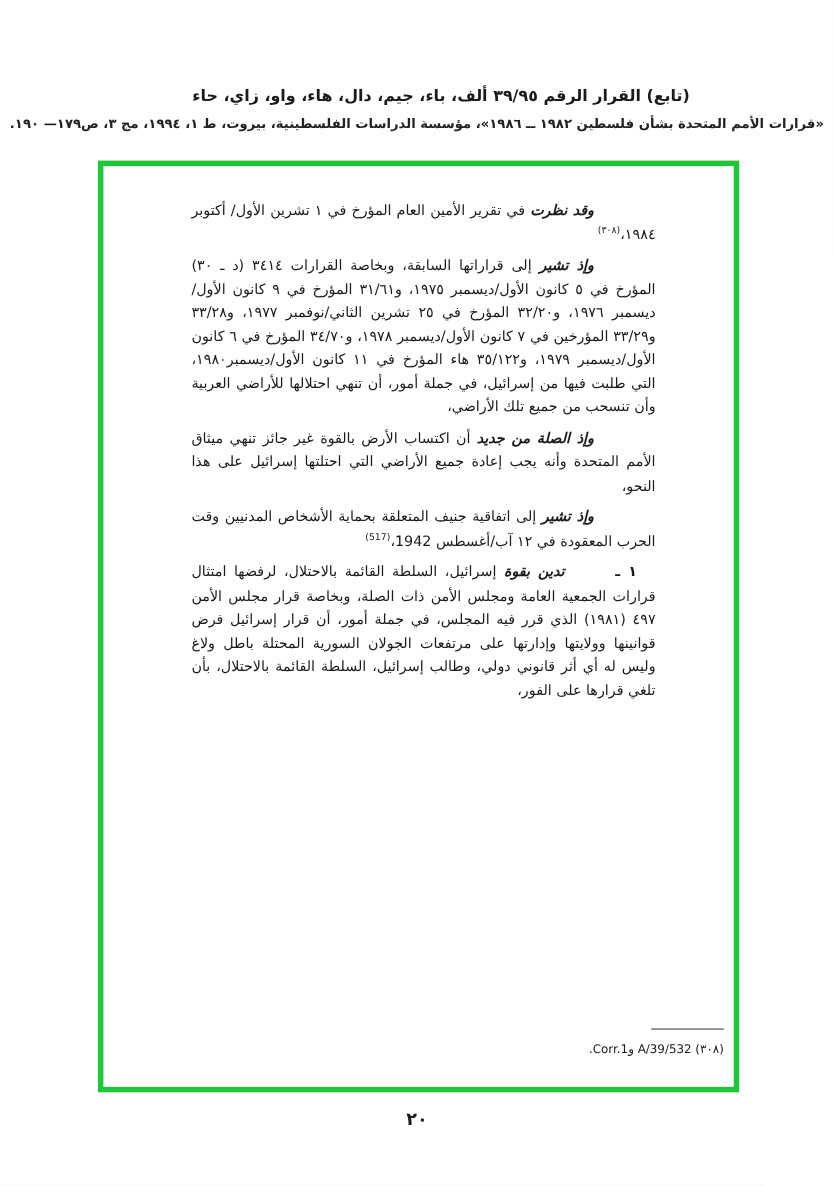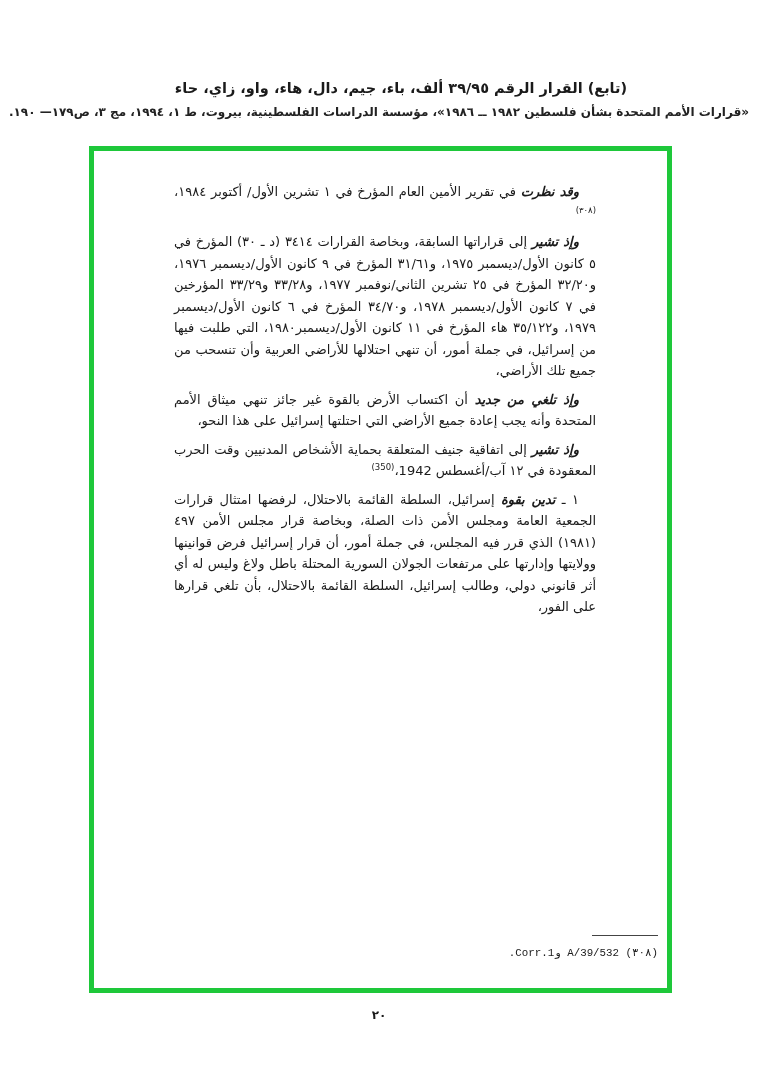--- a/index.html
+++ b/index.html
@@ -65,7 +65,7 @@
       <p class="para"><span class="prefix"></span><span class="lead">وإذ تشير</span><span> إلى قراراتها السابقة، وبخاصة القرارات ٣٤١٤ (د ـ ٣٠) المؤرخ في ٥ كانون الأول/ديسمبر ١٩٧٥، و٣١/٦١ المؤرخ في ٩ كانون الأول/ديسمبر ١٩٧٦، و٣٢/٢٠ المؤرخ في ٢٥ تشرين الثاني/نوفمبر ١٩٧٧، و٣٣/٢٨ و٣٣/٢٩ المؤرخين في ٧ كانون الأول/ديسمبر ١٩٧٨، و٣٤/٧٠ المؤرخ في ٦ كانون الأول/ديسمبر ١٩٧٩، و٣٥/١٢٢ هاء المؤرخ في ١١ كانون الأول/ديسمبر١٩٨٠، التي طلبت فيها من إسرائيل، في جملة أمور، أن تنهي احتلالها للأراضي العربية وأن تنسحب من جميع تلك الأراضي،</span><span class="note-ref"></span></p>
 
 
-      <p class="para"><span class="prefix"></span><span class="lead">وإذ تلغي من جديد</span><span> أن اكتساب الأرض بالقوة غير جائز تنهي ميثاق الأمم المتحدة وأنه يجب إعادة جميع الأراضي التي احتلتها إسرائيل على هذا النحو،</span><span class="note-ref"></span></p>
+      <p class="para"><span class="prefix"></span><span class="lead">وإذ الصلة من جديد</span><span> أن اكتساب الأرض بالقوة غير جائز تنهي ميثاق الأمم المتحدة وأنه يجب إعادة جميع الأراضي التي احتلتها إسرائيل على هذا النحو،</span><span class="note-ref"></span></p>
 
       <p class="para"><span class="prefix"></span><span class="lead">وإذ تشير</span><span> إلى اتفاقية جنيف المتعلقة بحماية الأشخاص المدنيين وقت الحرب المعقودة في ١٢ آب/أغسطس 1942،</span><span class="note-ref">(350)</span></p>
 

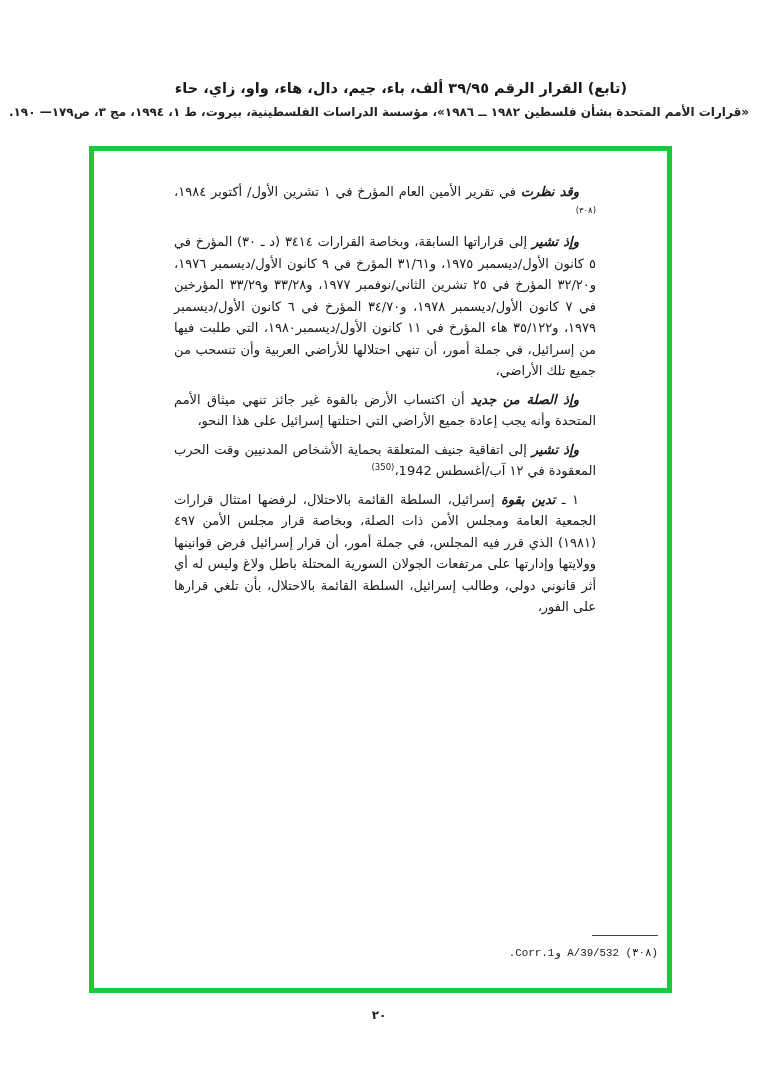--- a/index.html
+++ b/index.html
@@ -67,7 +67,7 @@
 
       <p class="para"><span class="prefix"></span><span class="lead">وإذ الصلة من جديد</span><span> أن اكتساب الأرض بالقوة غير جائز تنهي ميثاق الأمم المتحدة وأنه يجب إعادة جميع الأراضي التي احتلتها إسرائيل على هذا النحو،</span><span class="note-ref"></span></p>
 
-      <p class="para"><span class="prefix"></span><span class="lead">وإذ تشير</span><span> إلى اتفاقية جنيف المتعلقة بحماية الأشخاص المدنيين وقت الحرب المعقودة في ١٢ آب/أغسطس 1942،</span><span class="note-ref">(350)</span></p>
+      <p class="para"><span class="prefix"></span><span class="lead">وإذ تشير</span><span> إلى اتفاقية جنيف المتعلقة بحماية الأشخاص المدنيين وقت الحرب المعقودة في ١٢ آب/أغسطس 1942،</span><span class="note-ref">(517)</span></p>
 
       <p class="para"><span class="prefix">١ ـ </span><span class="lead">تدين بقوة</span><span> إسرائيل، السلطة القائمة بالاحتلال، لرفضها امتثال قرارات الجمعية العامة ومجلس الأمن ذات الصلة، وبخاصة قرار مجلس الأمن ٤٩٧ (١٩٨١) الذي قرر فيه المجلس، في جملة أمور، أن قرار إسرائيل فرض قوانينها وولايتها وإدارتها على مرتفعات الجولان السورية المحتلة باطل ولاغ وليس له أي أثر قانوني دولي، وطالب إسرائيل، السلطة القائمة بالاحتلال، بأن تلغي قرارها على الفور،</span><span class="note-ref"></span></p>
 

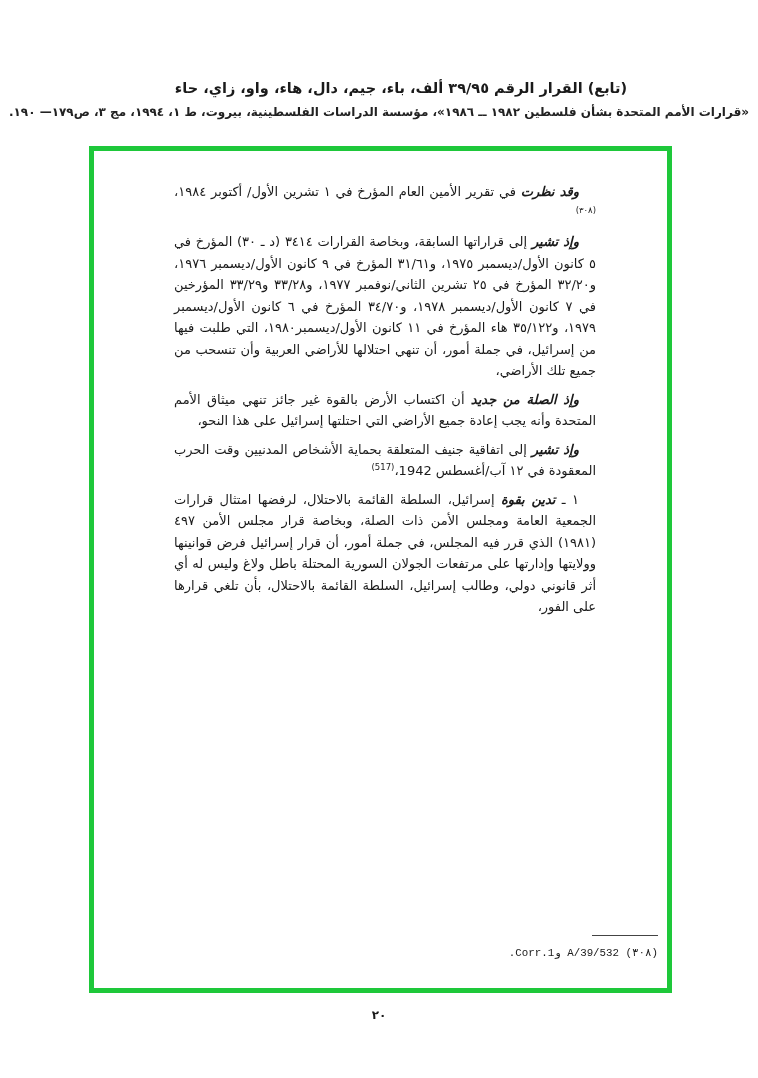--- a/index.html
+++ b/index.html
@@ -30,7 +30,7 @@
   }
   .para { margin-bottom:7px; text-indent:17px; }
   .lead { font-weight:bold; font-style:italic; }
-  .prefix { font-weight:normal; }
+  .prefix { font-weight:bold;margin-left:39px; }
   .note-ref {
     font-size:8.5px; vertical-align:super; line-height:0; font-weight:normal;
   }

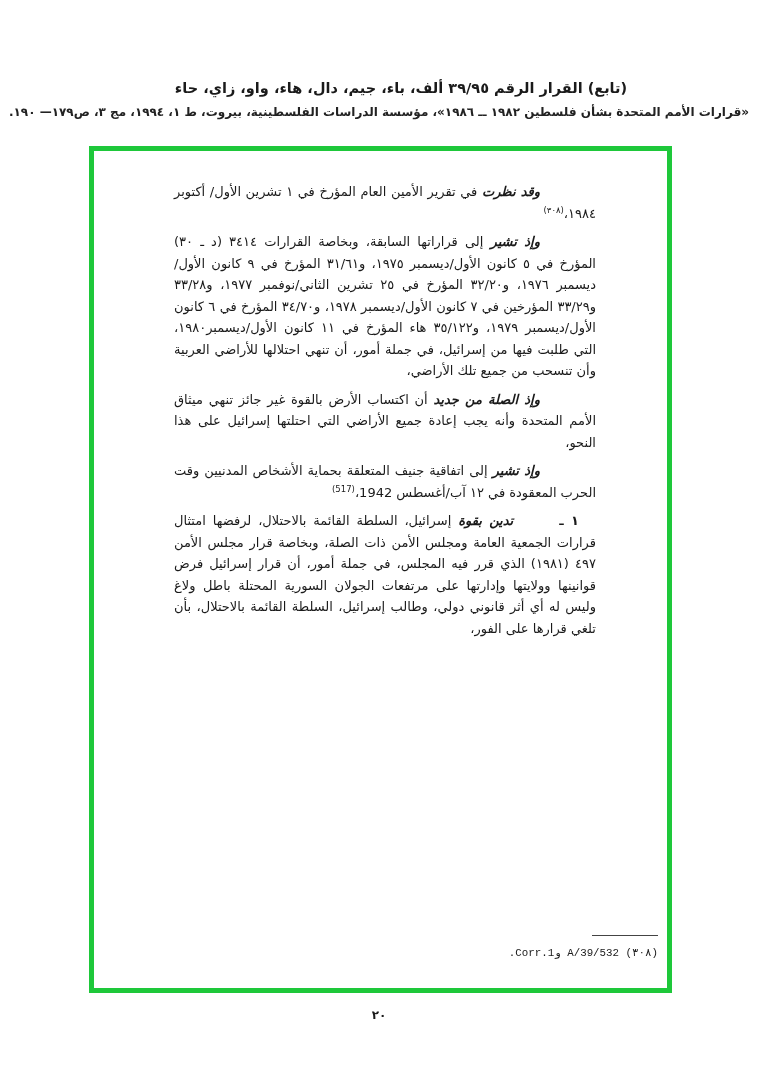--- a/index.html
+++ b/index.html
@@ -37,7 +37,7 @@
   .footnotes {
     position:absolute; bottom:26px; right:9px; width:478px;
     direction:rtl; text-align:right;
-    font-size:10.8px; line-height:17px;font-family:Liberation Mono, monospace;
+    font-size:10.8px; line-height:17px;
   }
   .fn-rule {
     width:66px; height:1px; background:#444; margin-bottom:9px;

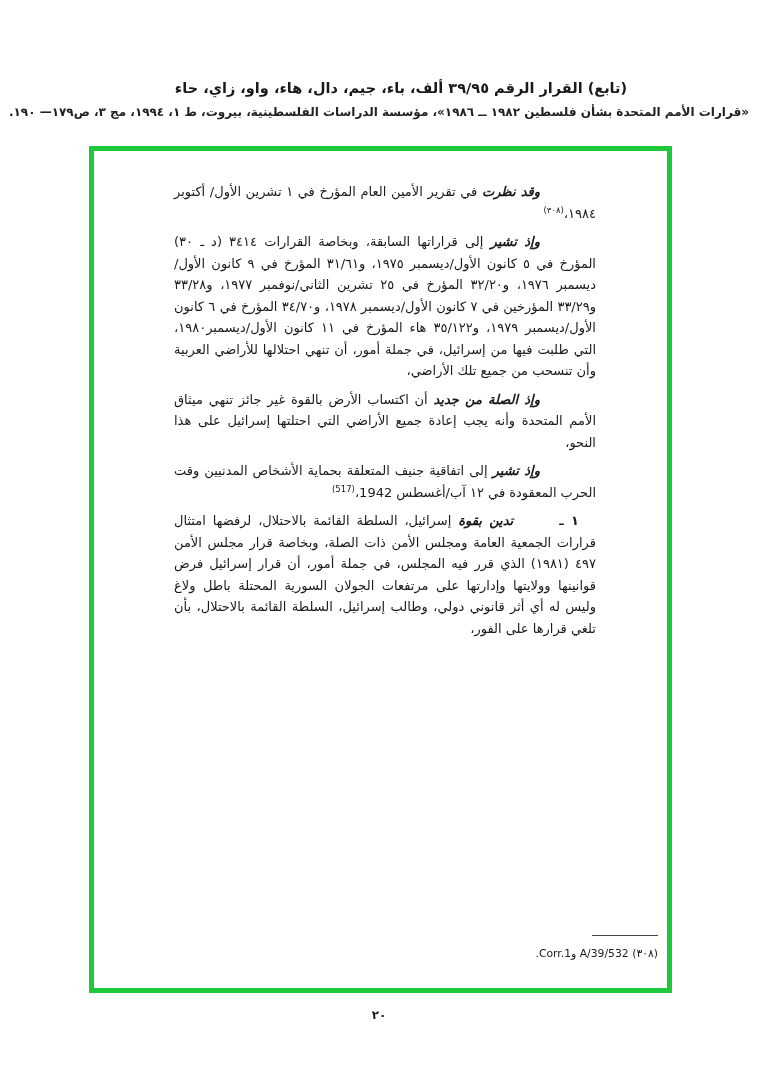--- a/index.html
+++ b/index.html
@@ -45,7 +45,7 @@
   .footnote { padding-right:32px; text-indent:-32px; }
   .page-number {
     position:absolute; top:1008px; left:0; width:100%;
-    text-align:center; font-size:12px; font-weight:bold;
+    text-align:center; font-size:16px; font-weight:bold;
   }
 </style>
 </head>

